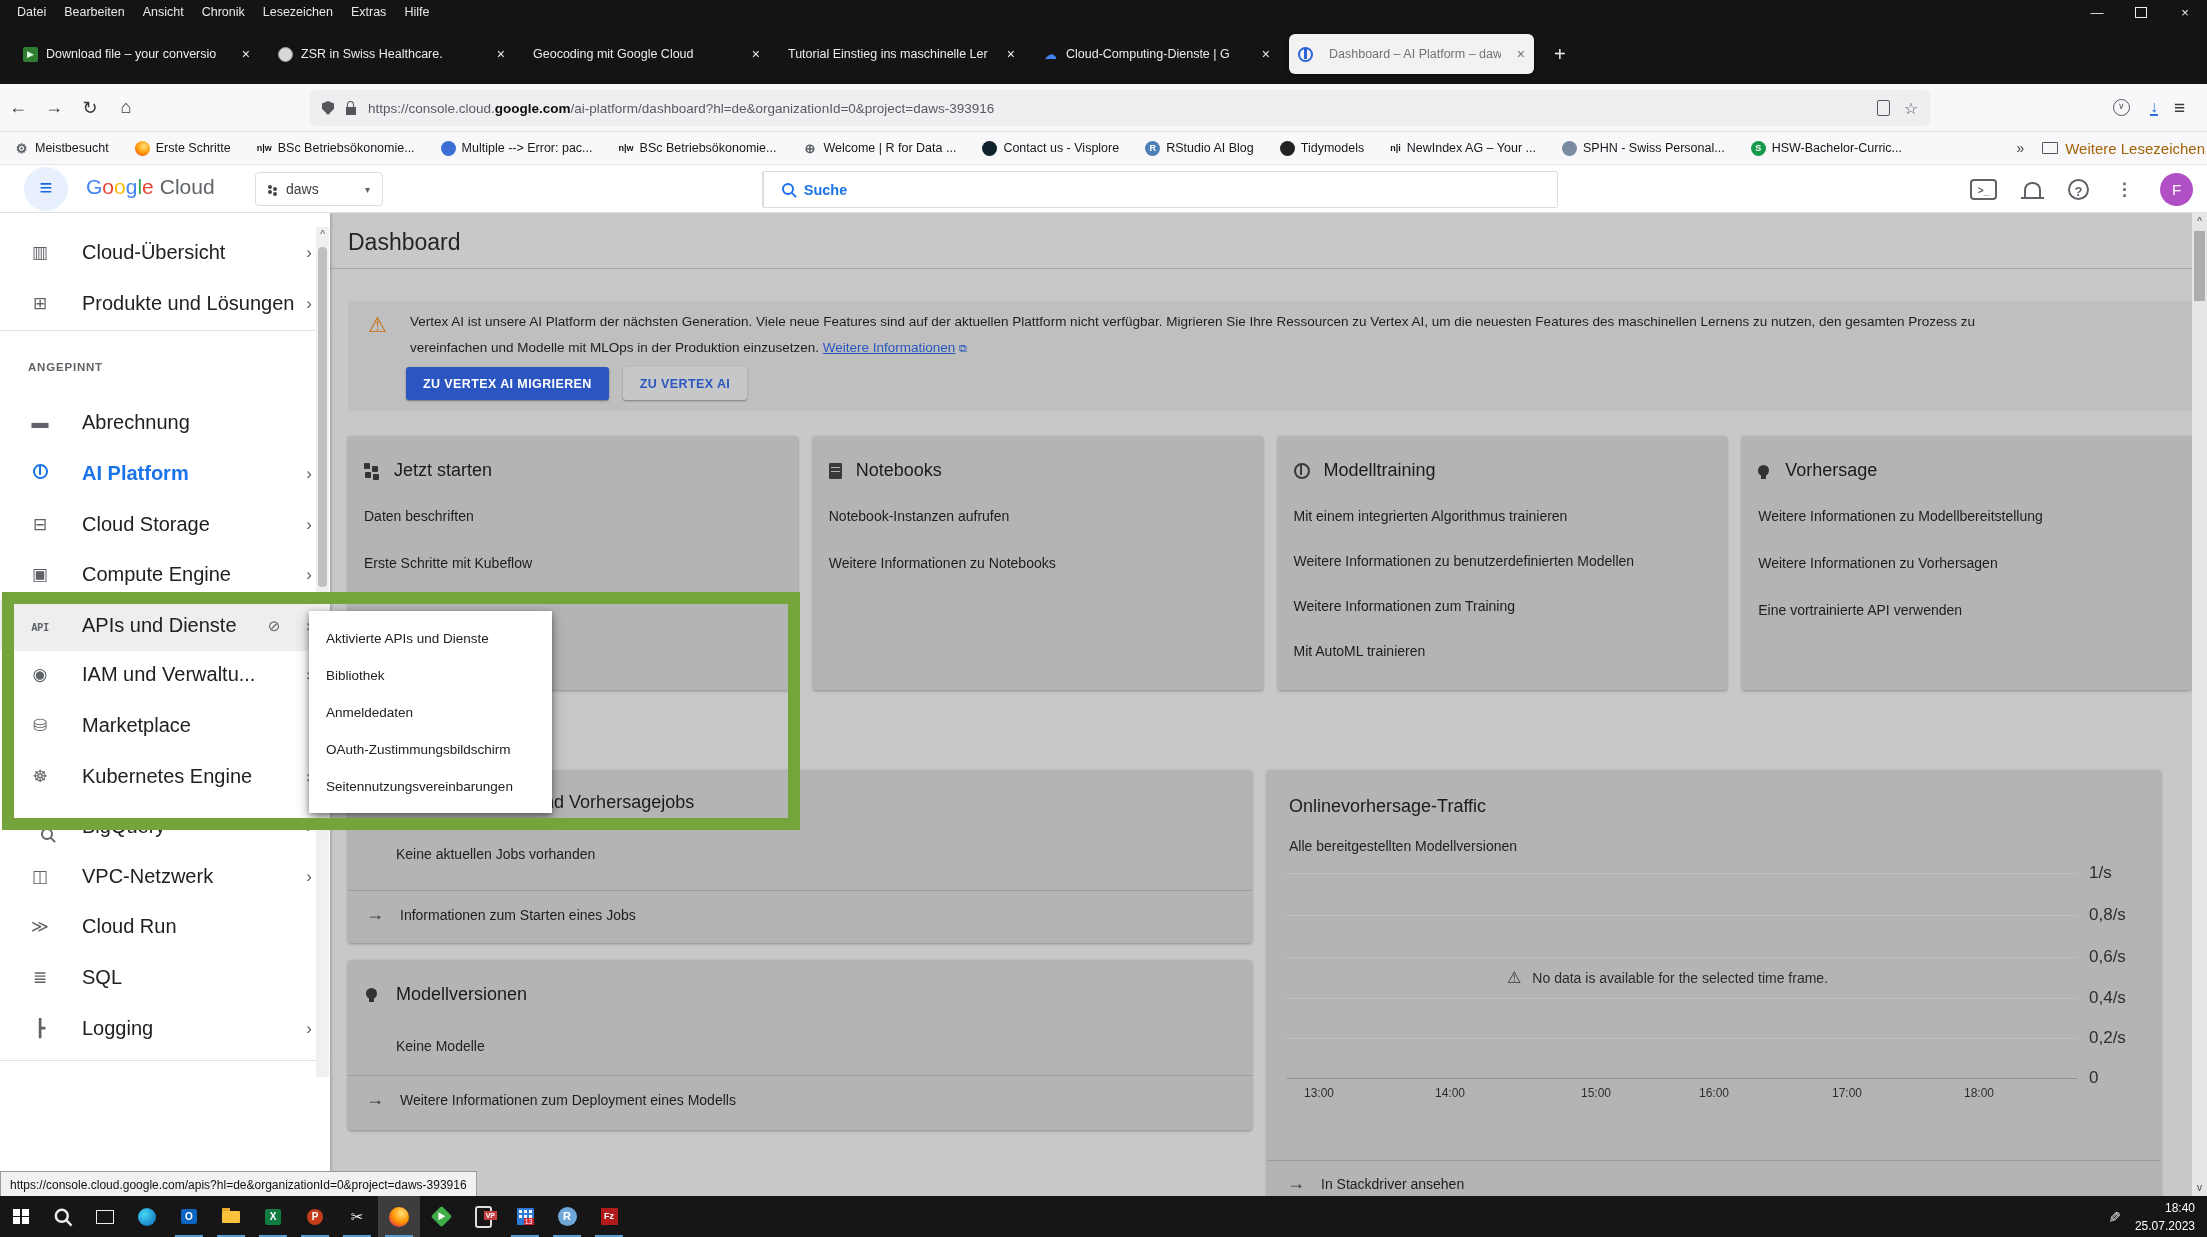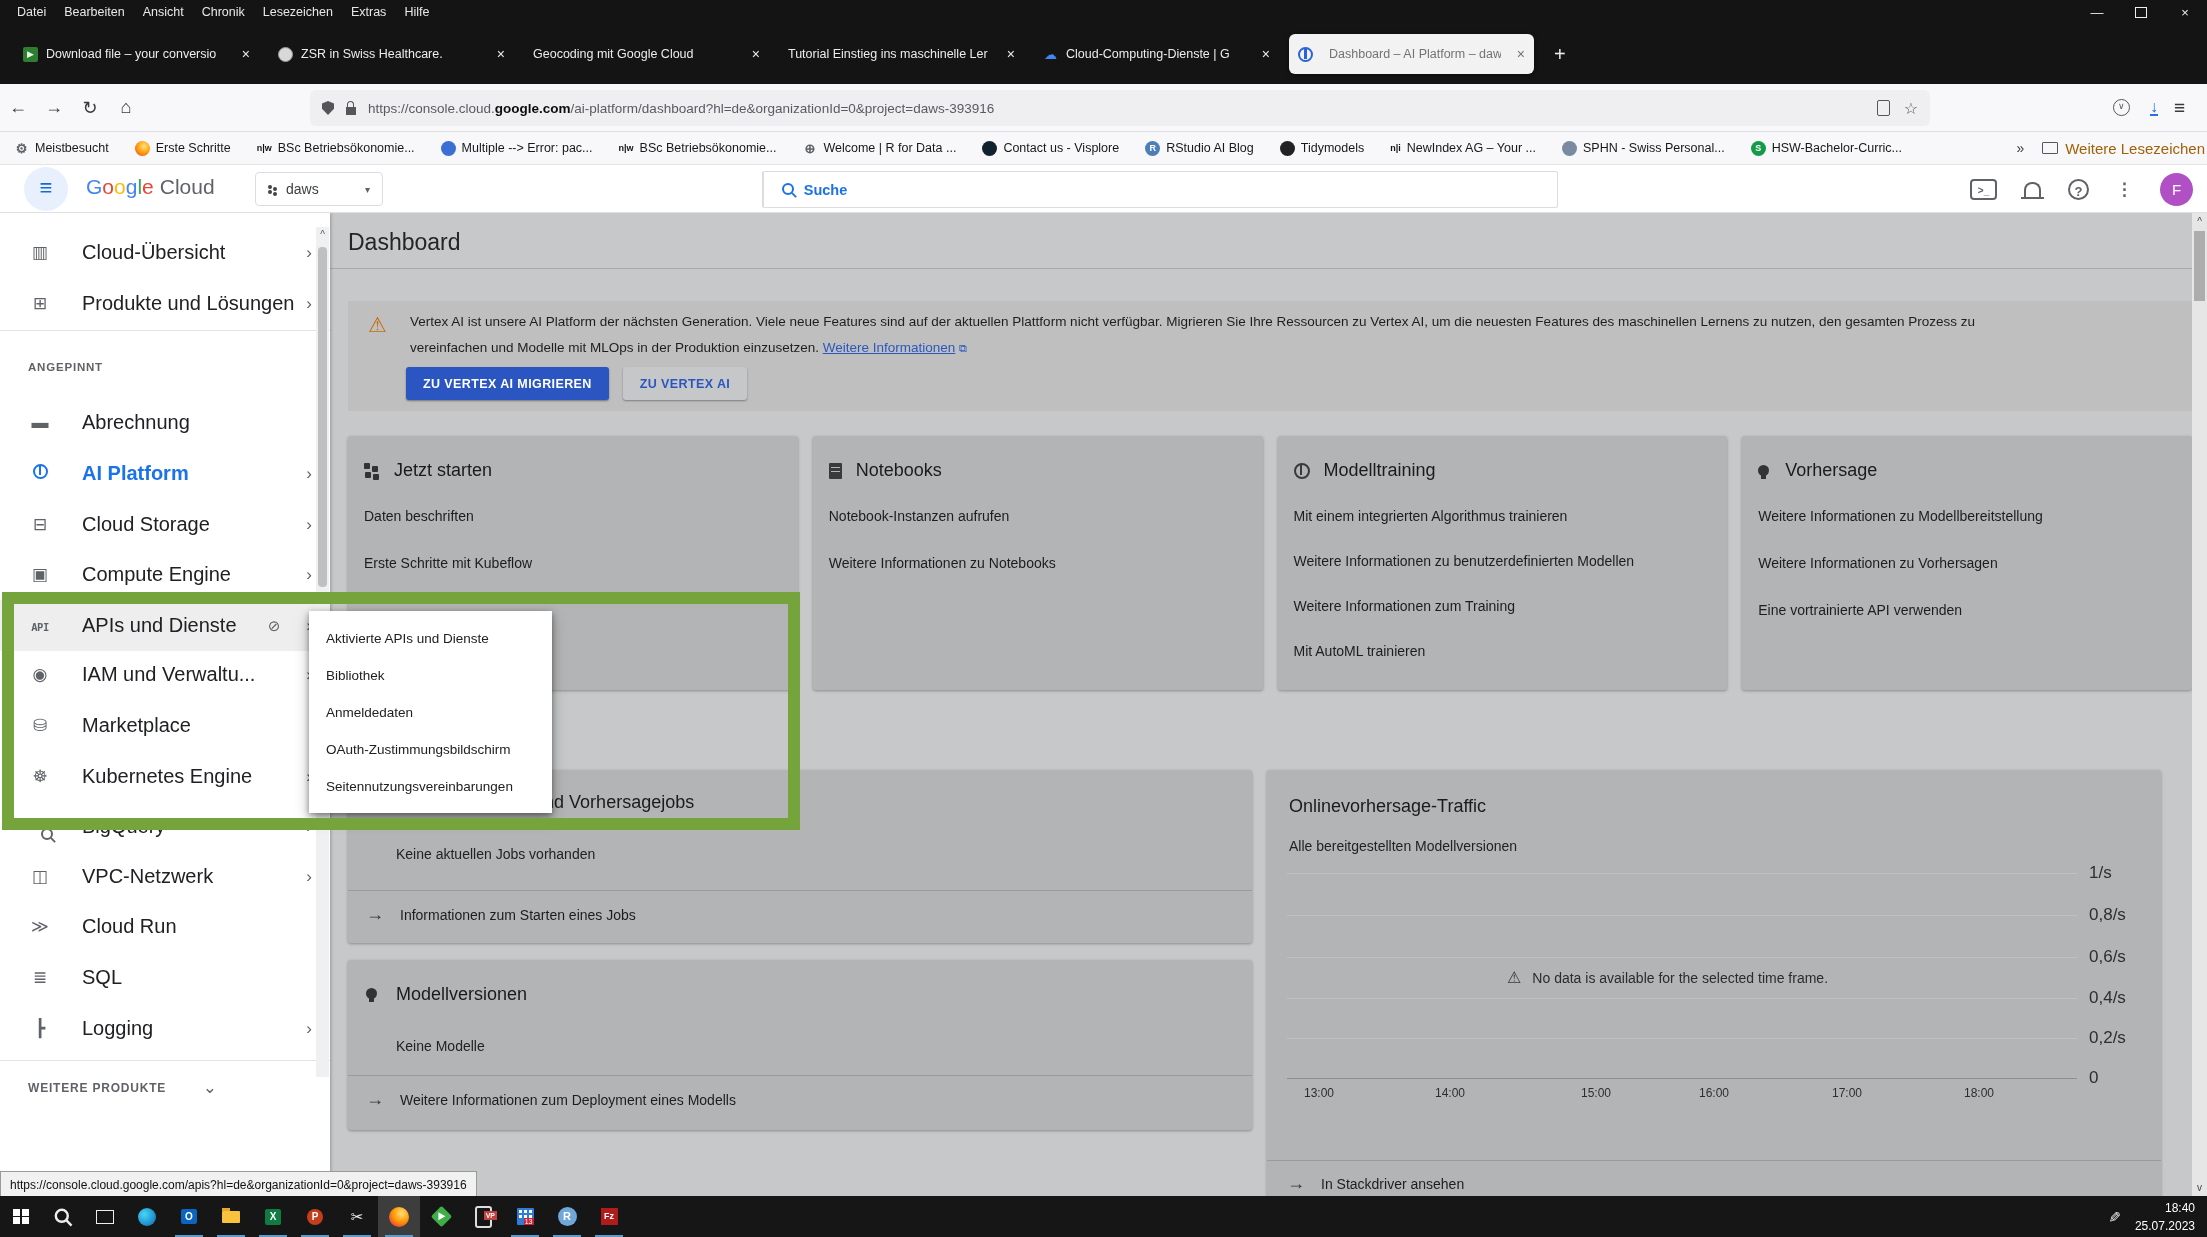--- a/index.html
+++ b/index.html
@@ -534,10 +534,6 @@
         <span class="sarr">›</span>
       </div>
     <div class="sdiv" style="top:847px;"></div>
-    <div class="srow" style="top:849px;">
-        <span class="slab" style="font-size:12px;letter-spacing:.8px;color:#5f6368;font-weight:600;">WEITERE PRODUKTE</span>
-        <span class="sarr" style="margin-right:95px;">⌄</span>
-      </div>
     <div id="sscroll">
       <span class="up">^</span>
       <div class="tmb"></div>

